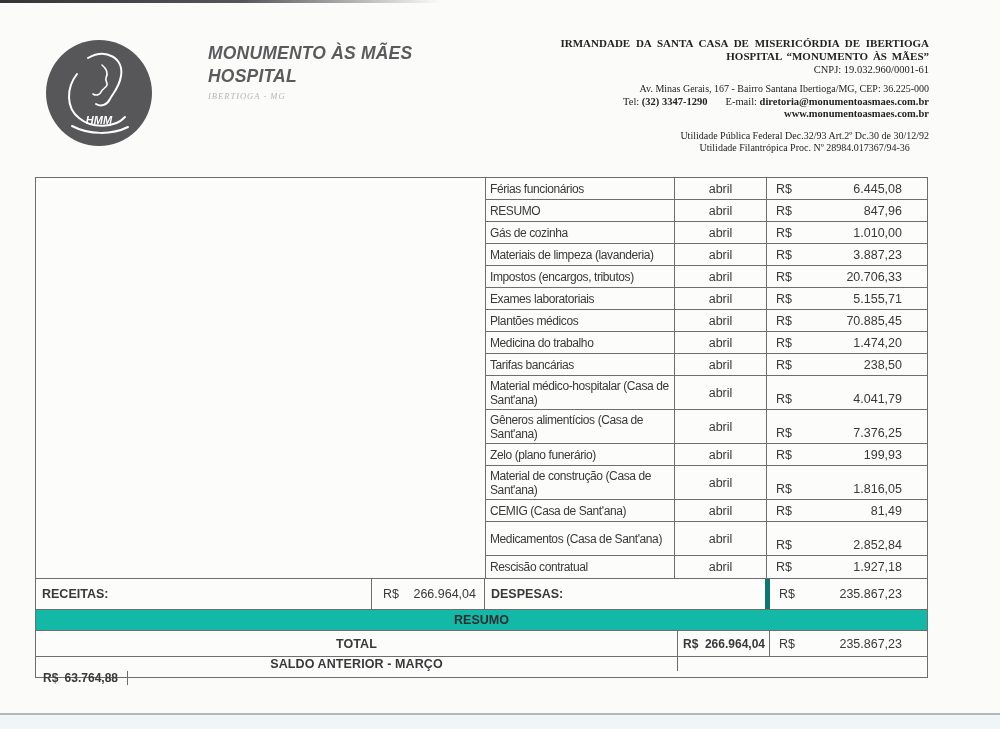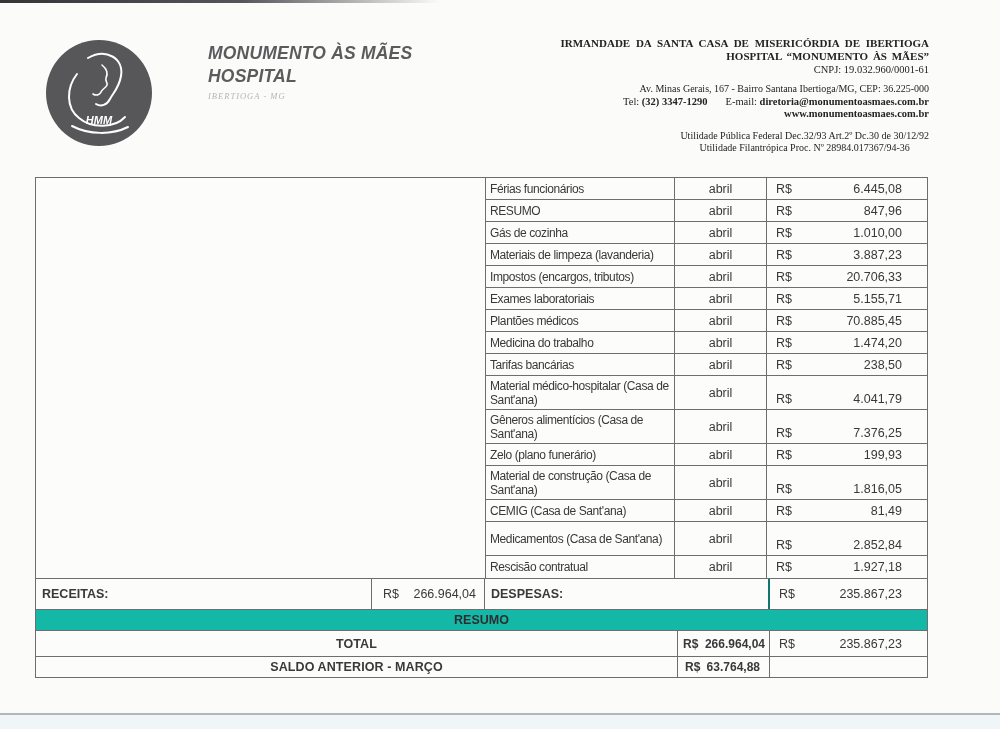--- a/index.html
+++ b/index.html
@@ -75,7 +75,7 @@
   .receitas-row { height:31px; }
   .rc1 { width:336px; border-right:1px solid #6e6e70; font-weight:bold; padding-left:6px; display:flex; align-items:center; }
   .rc2 { width:113px; border-right:1px solid #6e6e70; display:flex; justify-content:space-between; align-items:center; padding:0 8px 0 11px; }
-  .rc3 { width:285px; border-right:2px solid #0f766e; font-weight:bold; padding-left:6px; display:flex; align-items:center; }
+  .rc3 { width:285px; border-right:5px solid #0f766e; font-weight:bold; padding-left:6px; display:flex; align-items:center; }
   .rc4 { flex:1; display:flex; justify-content:space-between; align-items:center; padding:0 25px 0 9px; }
 
   .resumo-row {

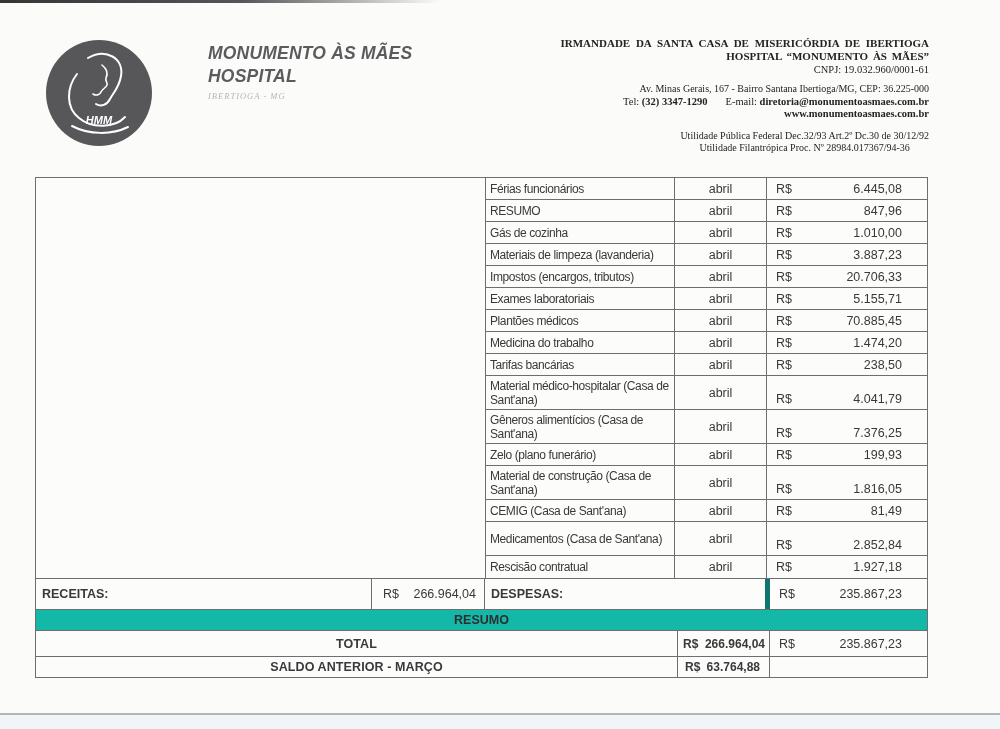--- a/index.html
+++ b/index.html
@@ -85,7 +85,7 @@
   }
 
   .total-row { height:26px; }
-  .saldo-row { height:21px; }
+  .saldo-row { height:21px;flex-direction:column; }
   .tc1 { width:642px; border-right:1px solid #6e6e70; font-weight:bold; display:flex; align-items:center; justify-content:center; letter-spacing:.1px; }
   .tc2 { width:92px; border-right:1px solid #6e6e70; display:flex; justify-content:space-between; align-items:center; padding:0 4px 0 5px; font-weight:bold; font-size:12px; }
   .tc2.saldo { padding:0 9px 0 7px; }

